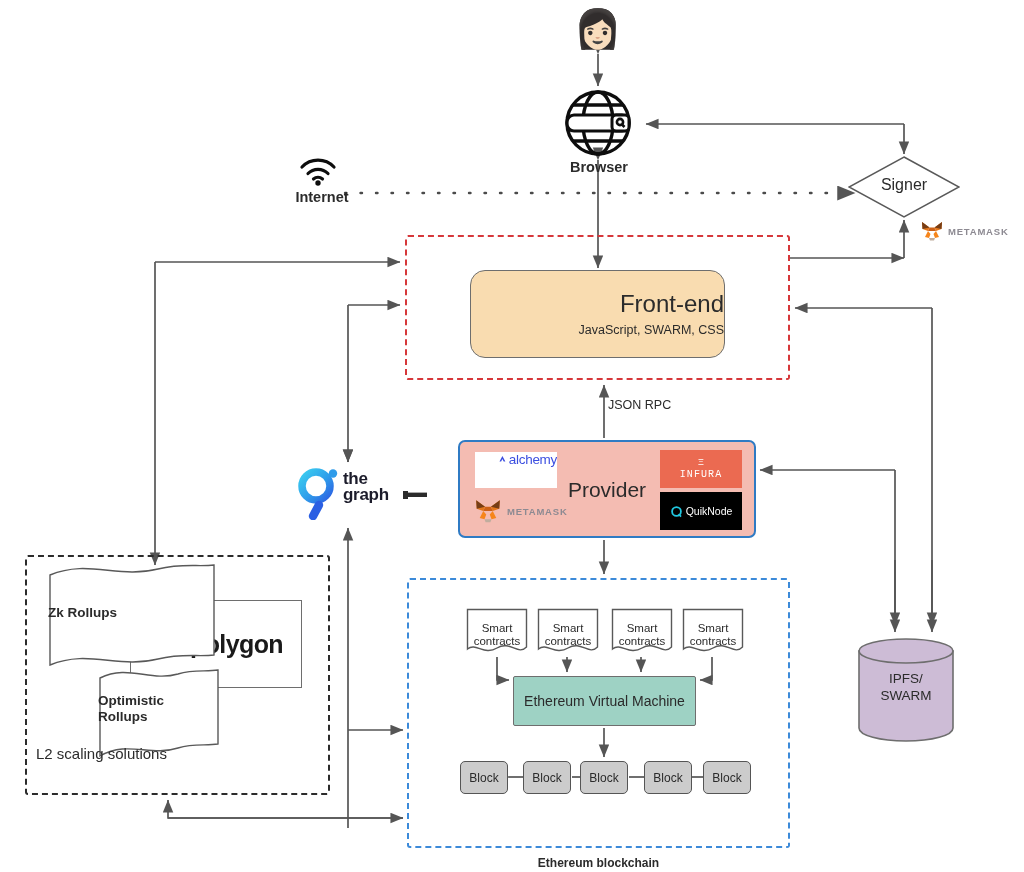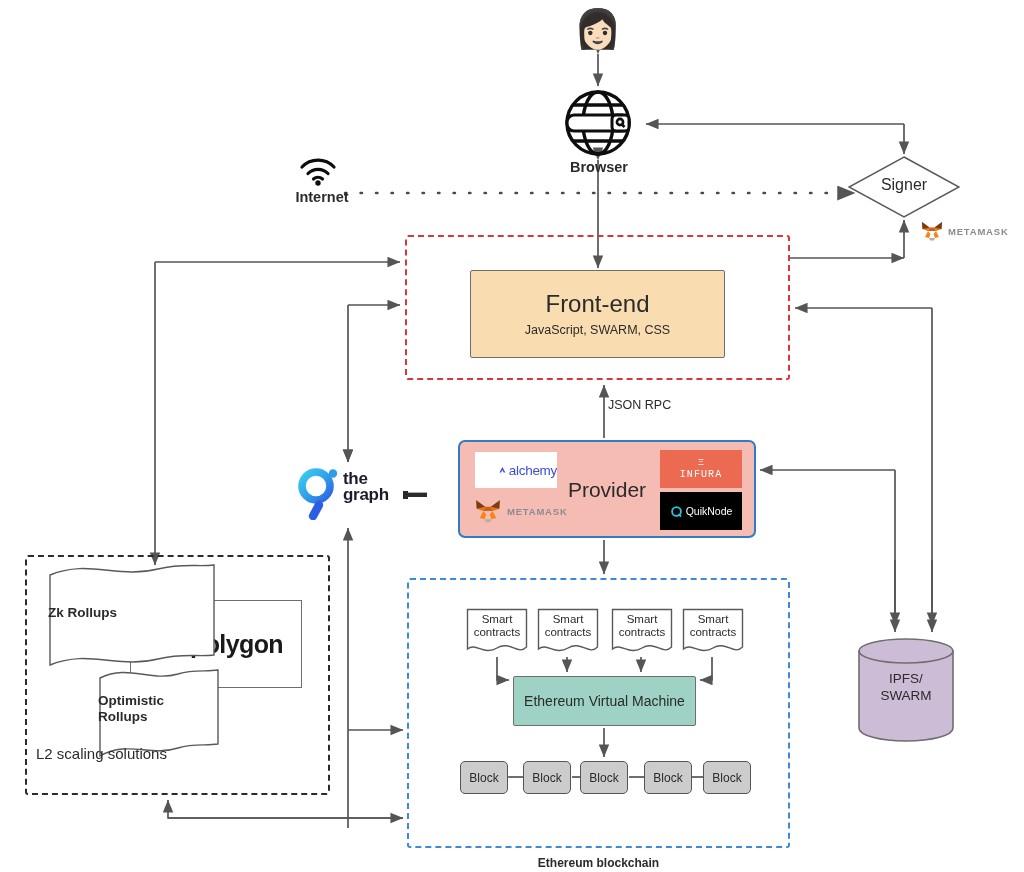--- a/index.html
+++ b/index.html
@@ -38,8 +38,8 @@
   
   .box-frontend{
     left:470px;top:270px;width:255px;height:88px;
-    background:#f9dcb0;border:1.6px solid #6e6e6e;border-radius:2px;
-    display:flex;flex-direction:column;align-items:center;justify-content:center;
+    background:#f9dcb0;border:1.6px solid #6e6e6e;border-radius:15px;
+    display:flex;flex-direction:column;align-items:flex-end;justify-content:center;
   }
   .box-frontend .t1{font-size:24px;color:#2b2b2b;line-height:1.1;}
   .box-frontend .t2{font-size:12.5px;color:#2b2b2b;margin-top:6px;}

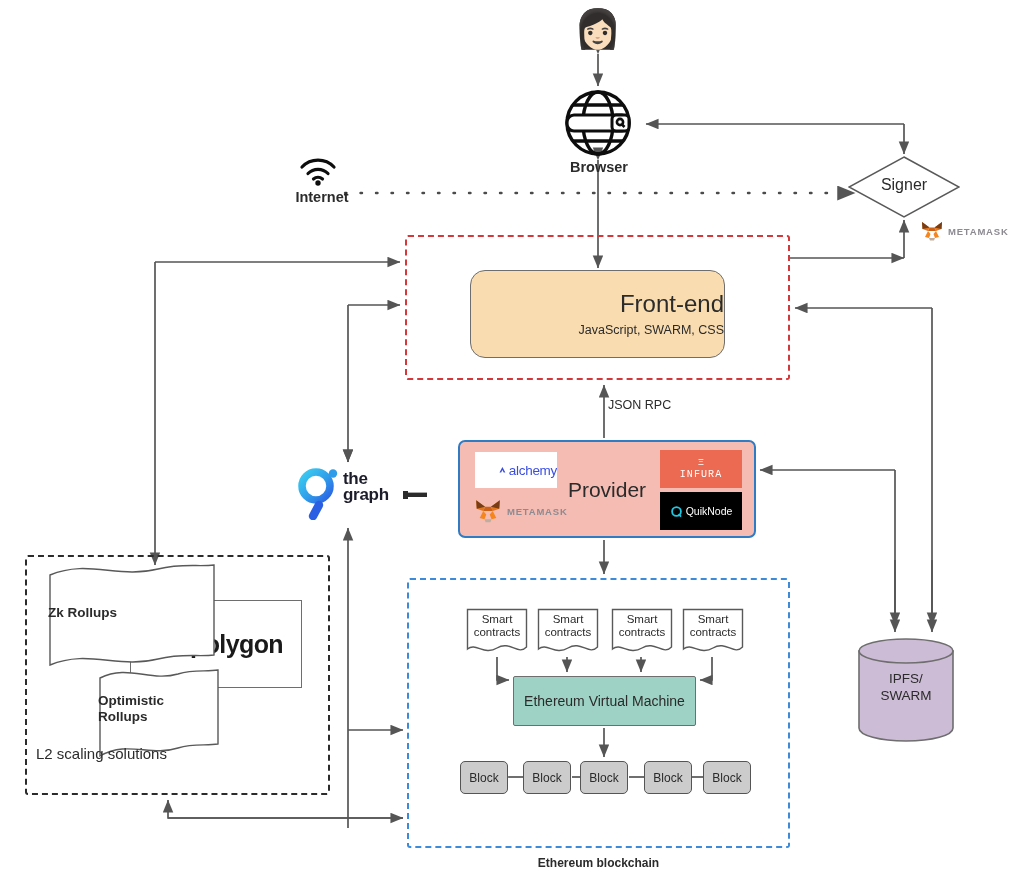--- a/index.html
+++ b/index.html
@@ -55,7 +55,7 @@
   .logo{position:absolute;box-sizing:border-box;overflow:hidden;}
   .logo-alchemy{
     left:15px;top:10px;width:82px;height:36px;background:#ffffff;
-    display:flex;align-items:center;justify-content:center;gap:3px;padding-left:24px;
+    display:flex;justify-content:center;gap:3px;padding-left:24px;
   }
   .logo-alchemy .alc-txt{font-size:13.5px;color:#3b4ee0;letter-spacing:-0.3px;}
   .logo-infura{

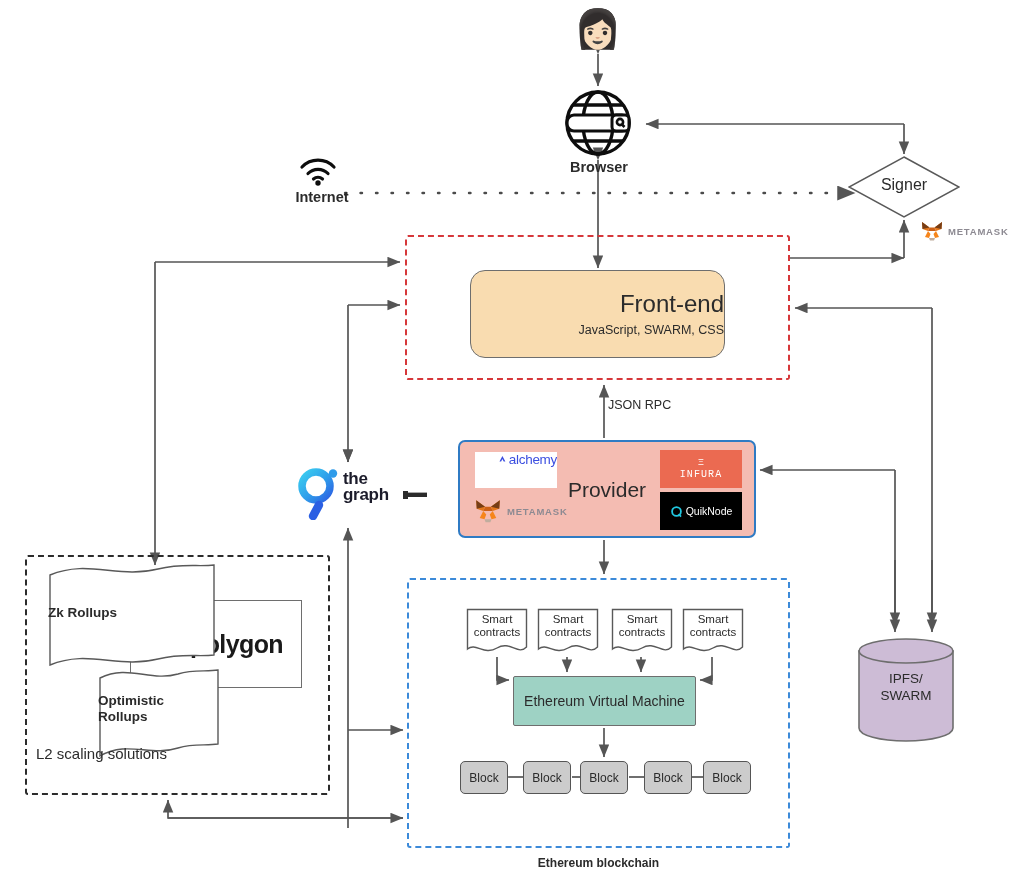--- a/index.html
+++ b/index.html
@@ -99,7 +99,7 @@
   }
   .sc .sc-txt{
     position:relative;z-index:2;font-size:11.5px;line-height:1.12;color:#2b2b2b;
-    text-align:center;padding-top:5px;
+    text-align:center;padding-top:14px;
   }
   .sc svg{position:absolute;left:0;top:0;}
 

